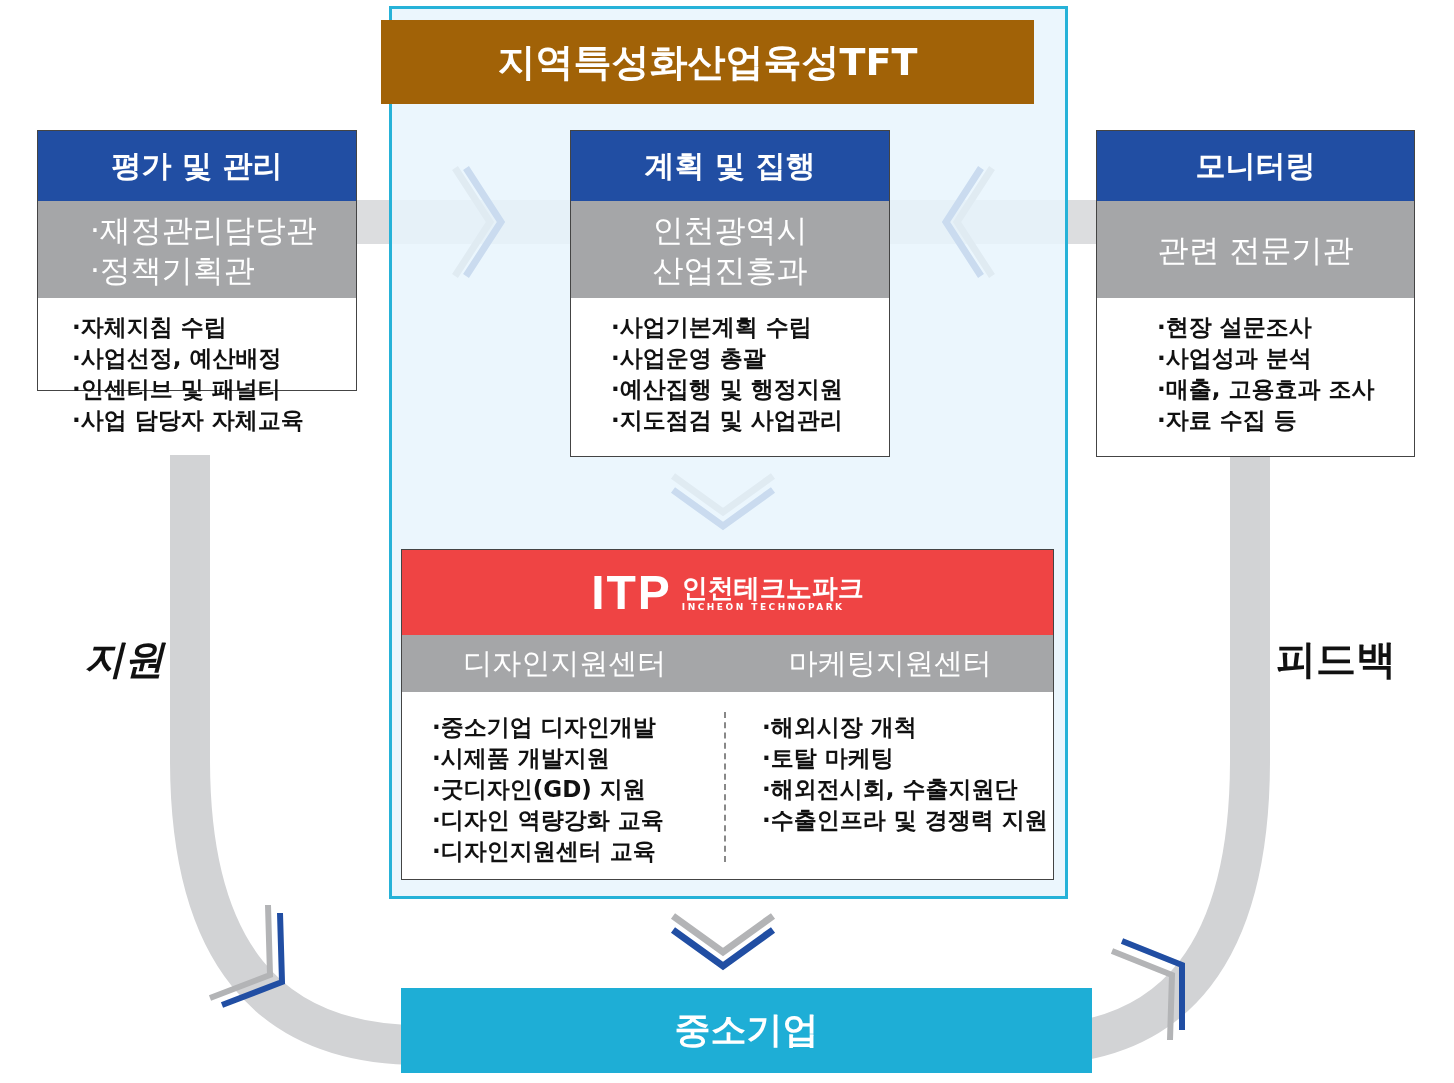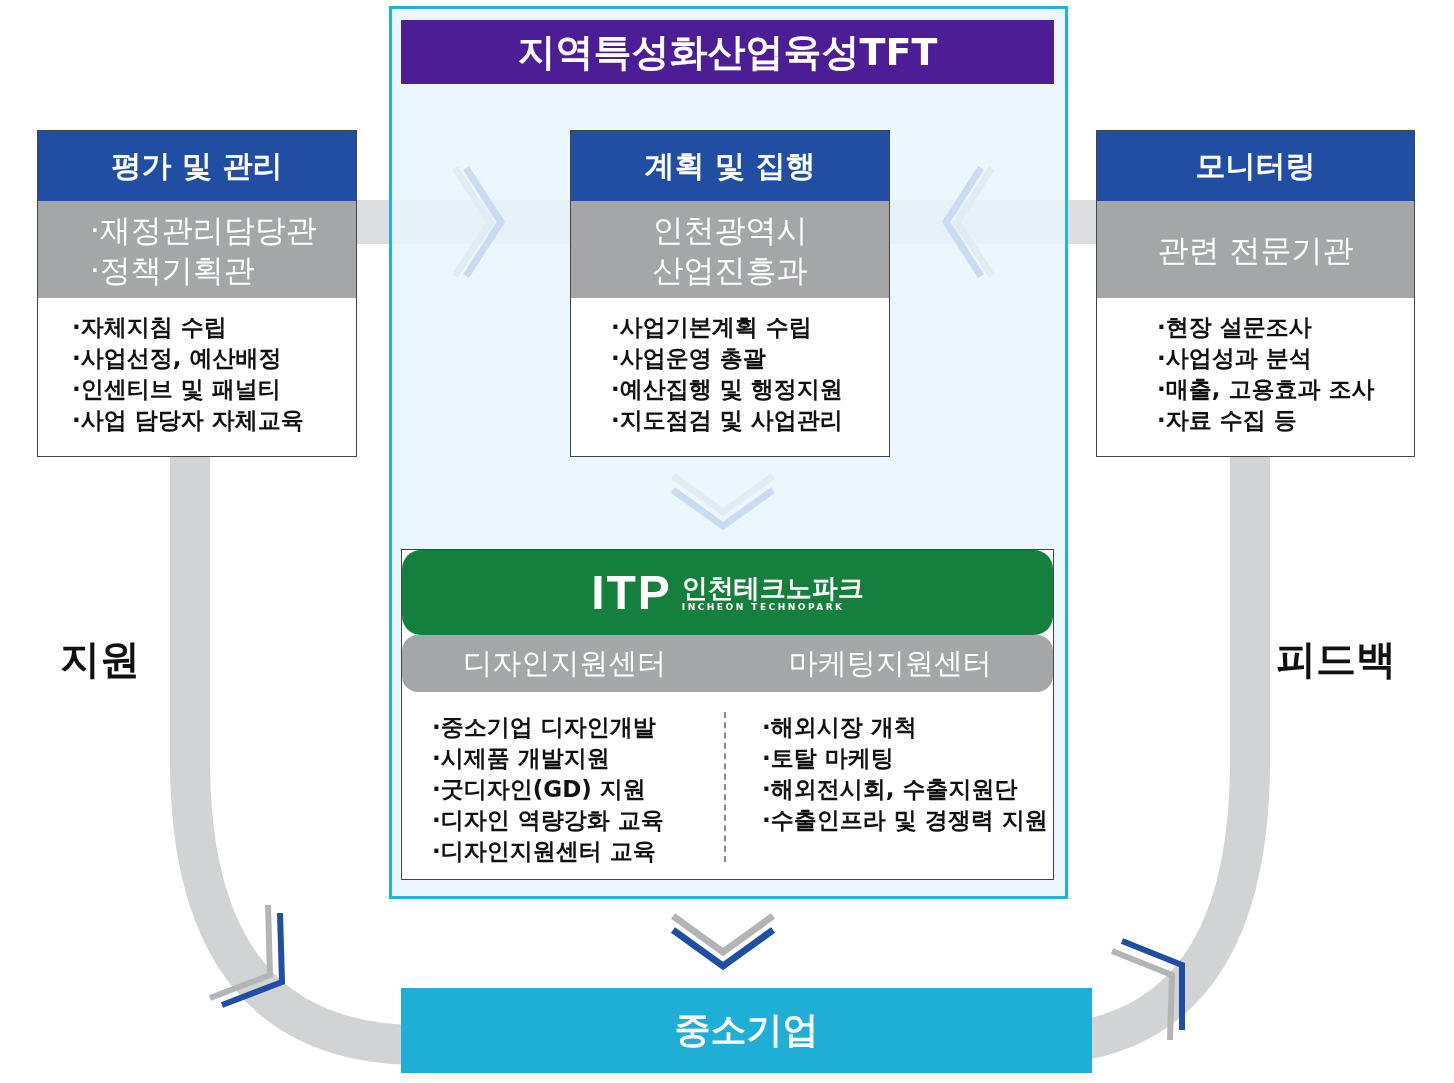--- a/index.html
+++ b/index.html
@@ -18,8 +18,8 @@
       border: 3px solid #26b2d8;
     }
     .tft-title {
-      left: 401px; top: 20px; width: 653px; height: 64px;
-      background: #4c1d95; color: #fff;
+      left: 381px; top: 20px; width: 653px; height: 84px;
+      background: #a16207; color: #fff;
       display: flex; align-items: center; justify-content: center;
       font-size: 38px; font-weight: bold; letter-spacing: 0px;
     }

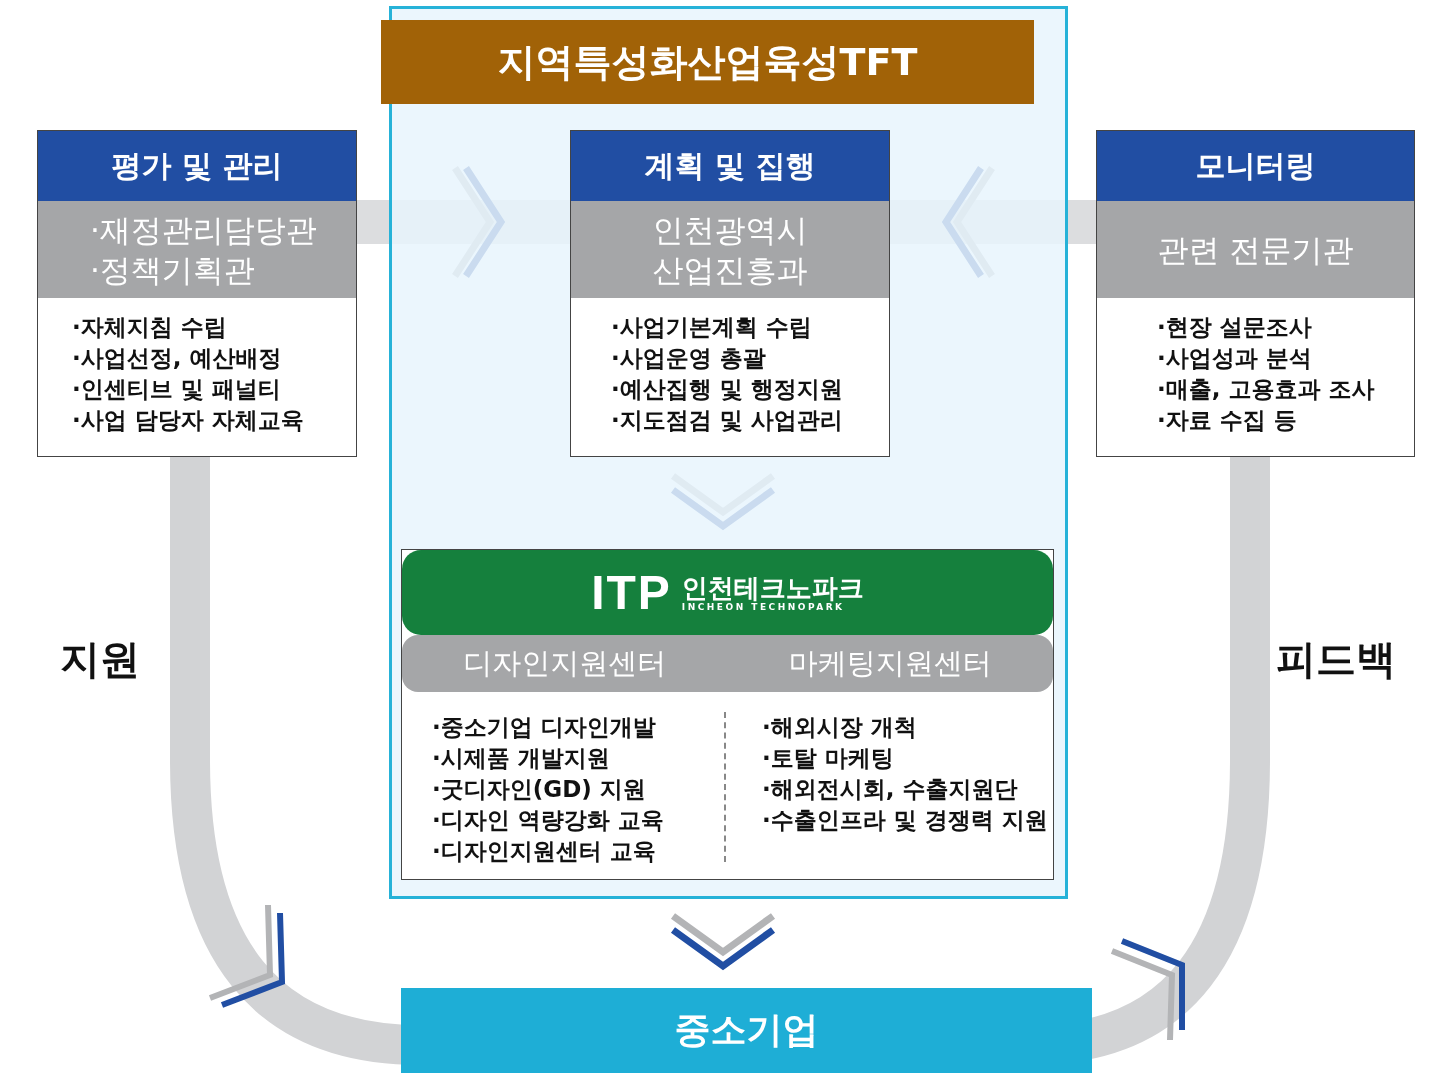--- a/index.html
+++ b/index.html
@@ -127,7 +127,7 @@
 <div class="abs tft-panel"></div>
 <div class="abs tft-title">지역특성화산업육성TFT</div>
 
-<div class="abs role-box" style="left:37px; top:130px; width:320px; height:327px;">
+<div class="abs role-box" style="left:37px; top:130px; width:320px; height:261px;">
   <div class="role-head">평가 및 관리</div>
   <div class="role-org left-align">
     <div>·재정관리담당관</div>

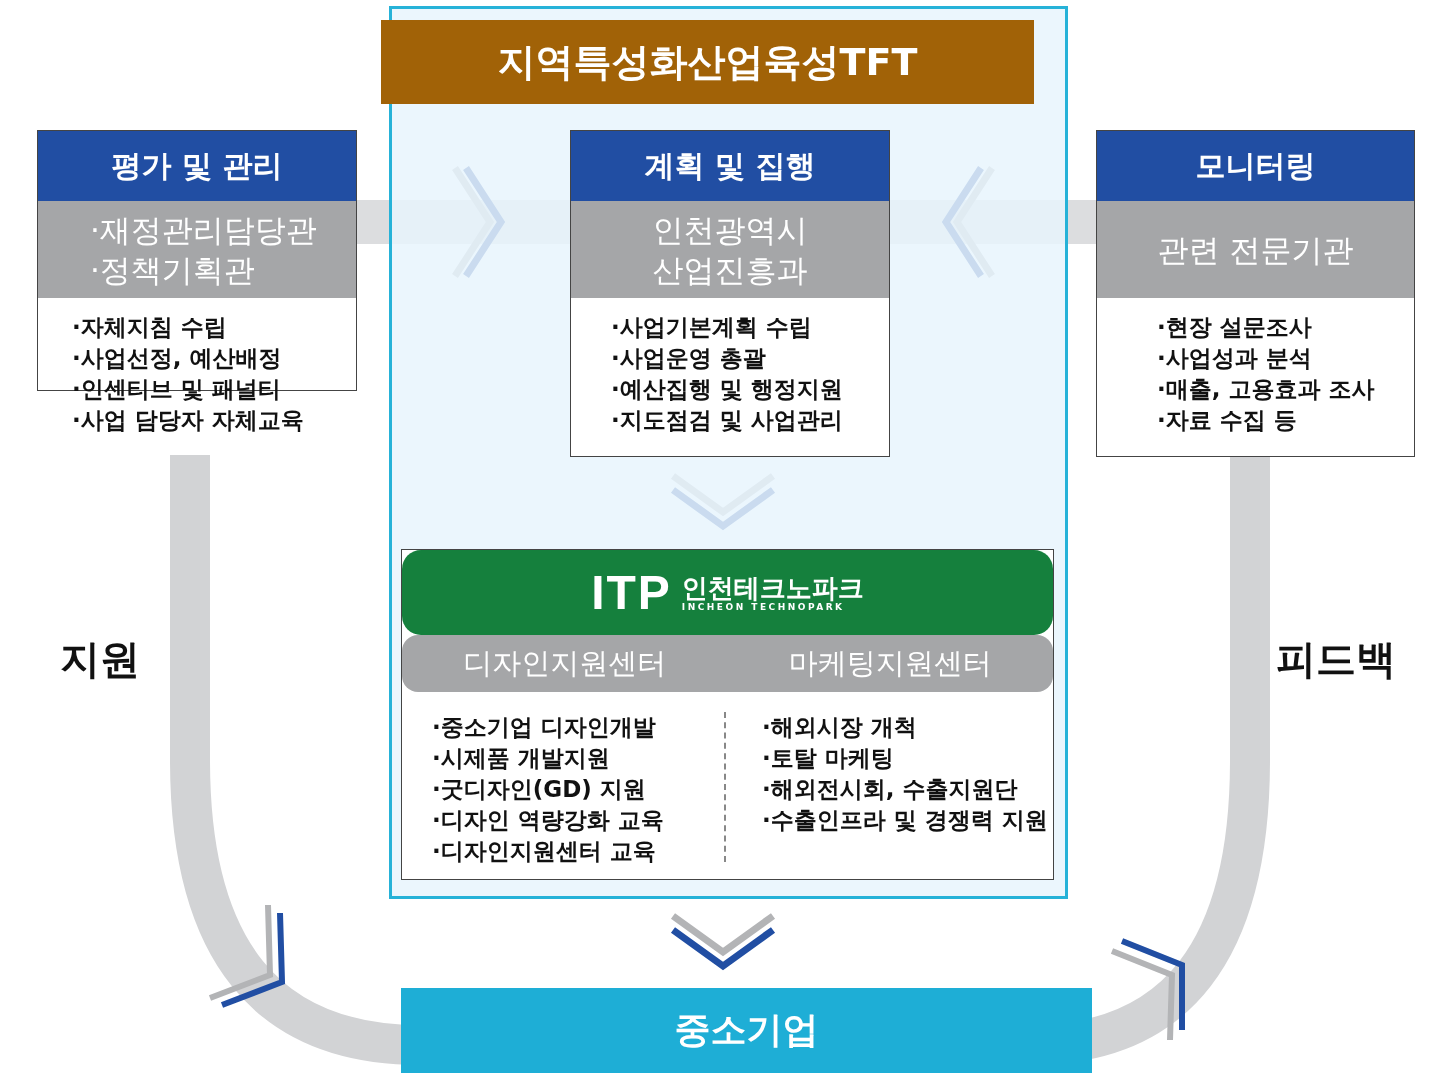--- a/index.html
+++ b/index.html
@@ -51,8 +51,8 @@
       background: #fff; border: 1.5px solid #444;
     }
     .itp-head {
-      height: 85px; background: #15803d; color: #fff;
-      display: flex; align-items: center; justify-content: center; gap: 10px; border-radius: 19px;
+      height: 85px; background: #ef4444; color: #fff;
+      display: flex; align-items: center; justify-content: center; gap: 10px;
     }
     .itp-logo-main { font-size: 48px; font-weight: bold; letter-spacing: 2px; font-family: "Liberation Sans", sans-serif; }
     .itp-logo-text { display: flex; flex-direction: column; }

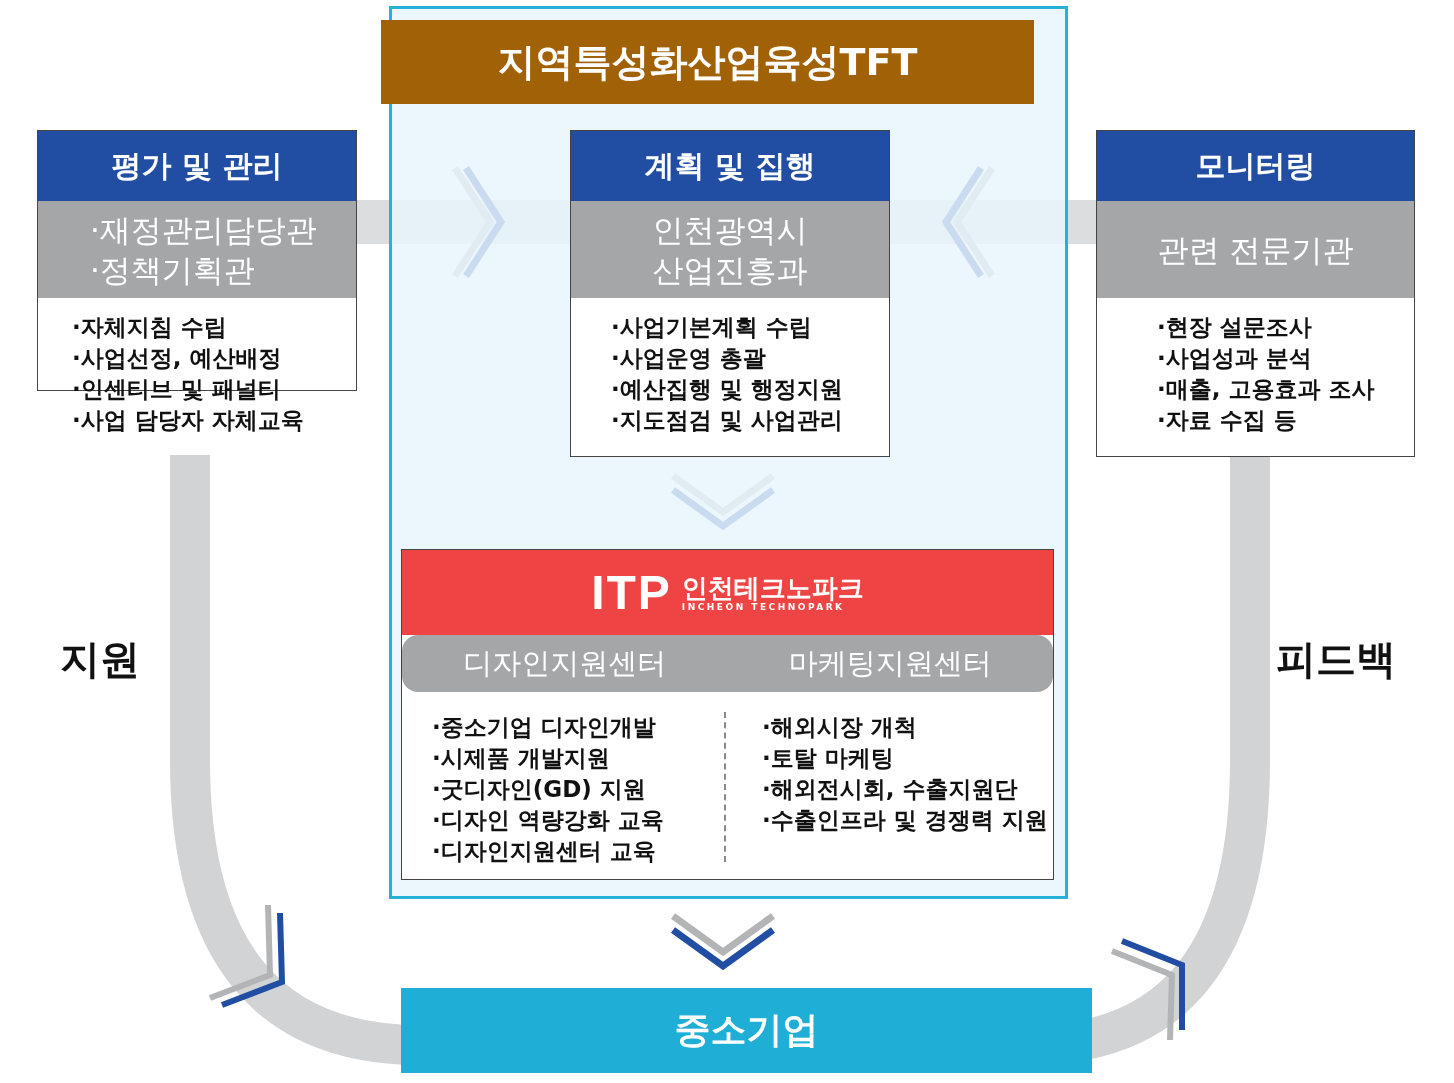--- a/index.html
+++ b/index.html
@@ -208,7 +208,7 @@
   </div>
 </div>
 
-<div class="abs side-label" style="left:60px; top:632px;">지원</div>
+<div class="abs side-label" style="left:84px; top:632px;font-style:italic;">지원</div>
 <div class="abs side-label" style="left:1276px; top:632px;">피드백</div>
 
 <div class="abs sme-box">중소기업</div>

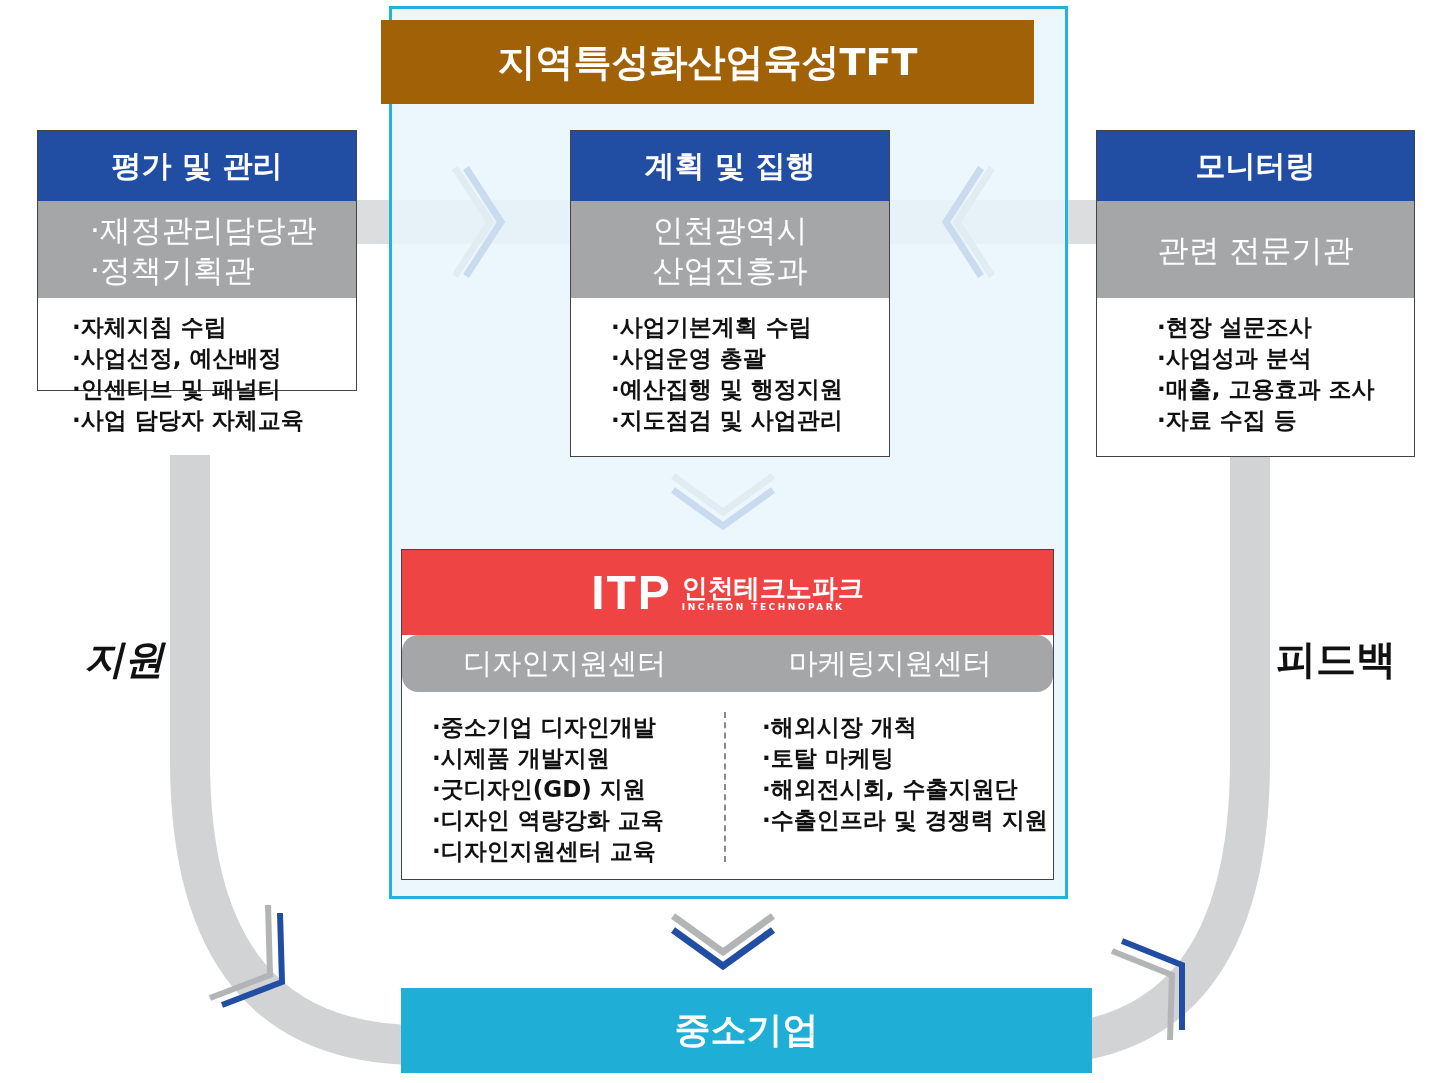--- a/index.html
+++ b/index.html
@@ -60,7 +60,7 @@
     .itp-logo-en { font-size: 9px; letter-spacing: 2.5px; line-height: 10px; font-weight: bold; }
     .itp-sub {
       height: 57px; background: #a5a6a8; color: #fff;
-      display: flex; font-size: 29px; border-radius: 16px;
+      display: flex; font-size: 29px;
     }
     .itp-sub > div { flex: 1; display: flex; align-items: center; justify-content: center; }
     .itp-lists {

